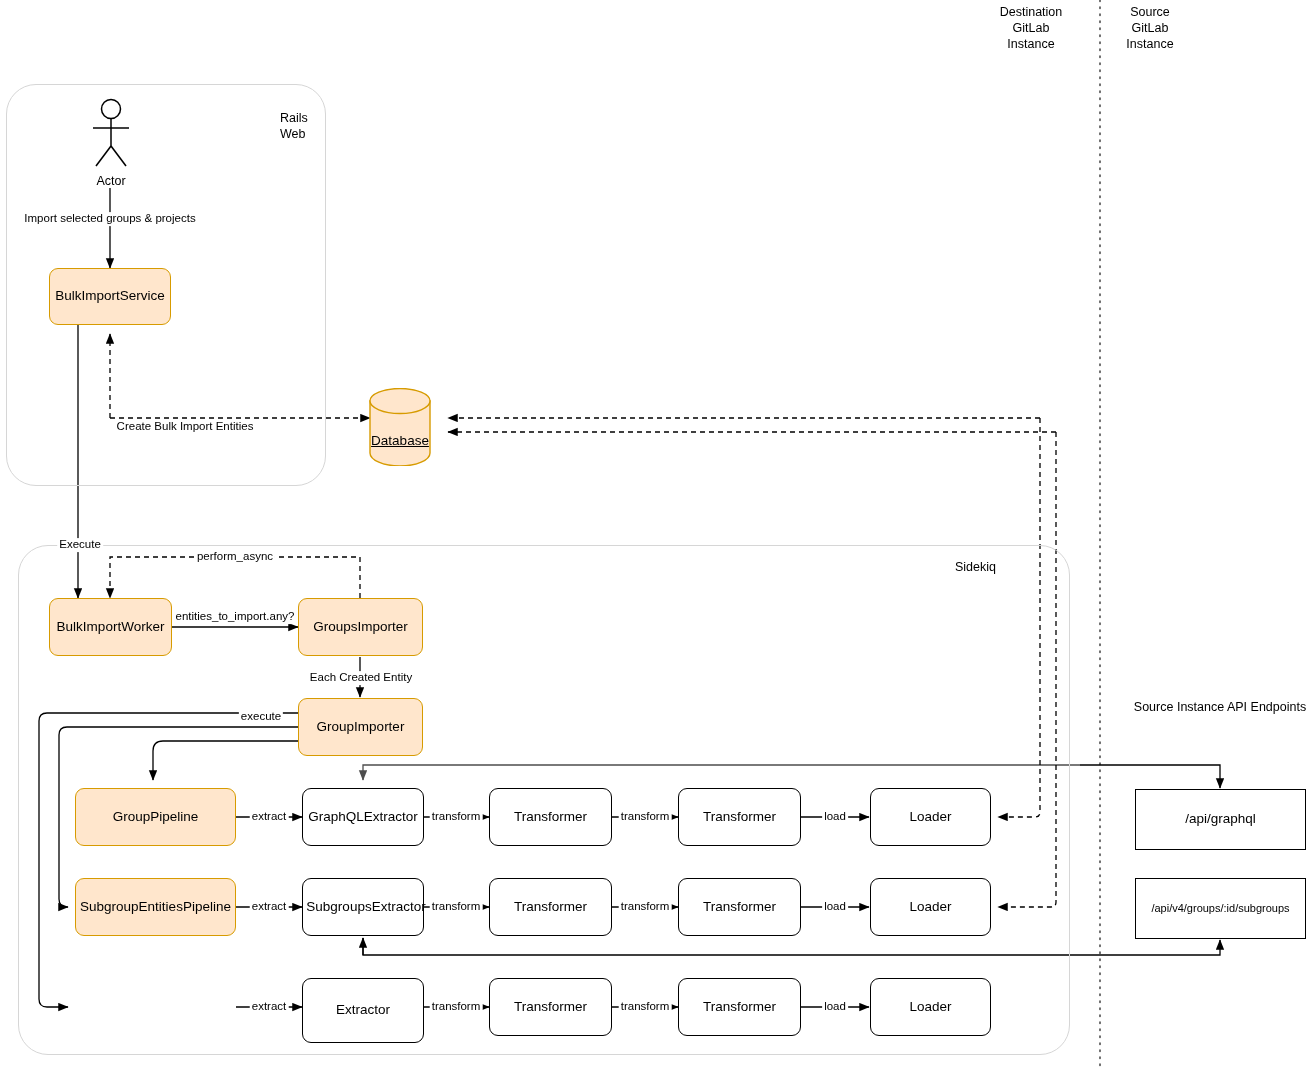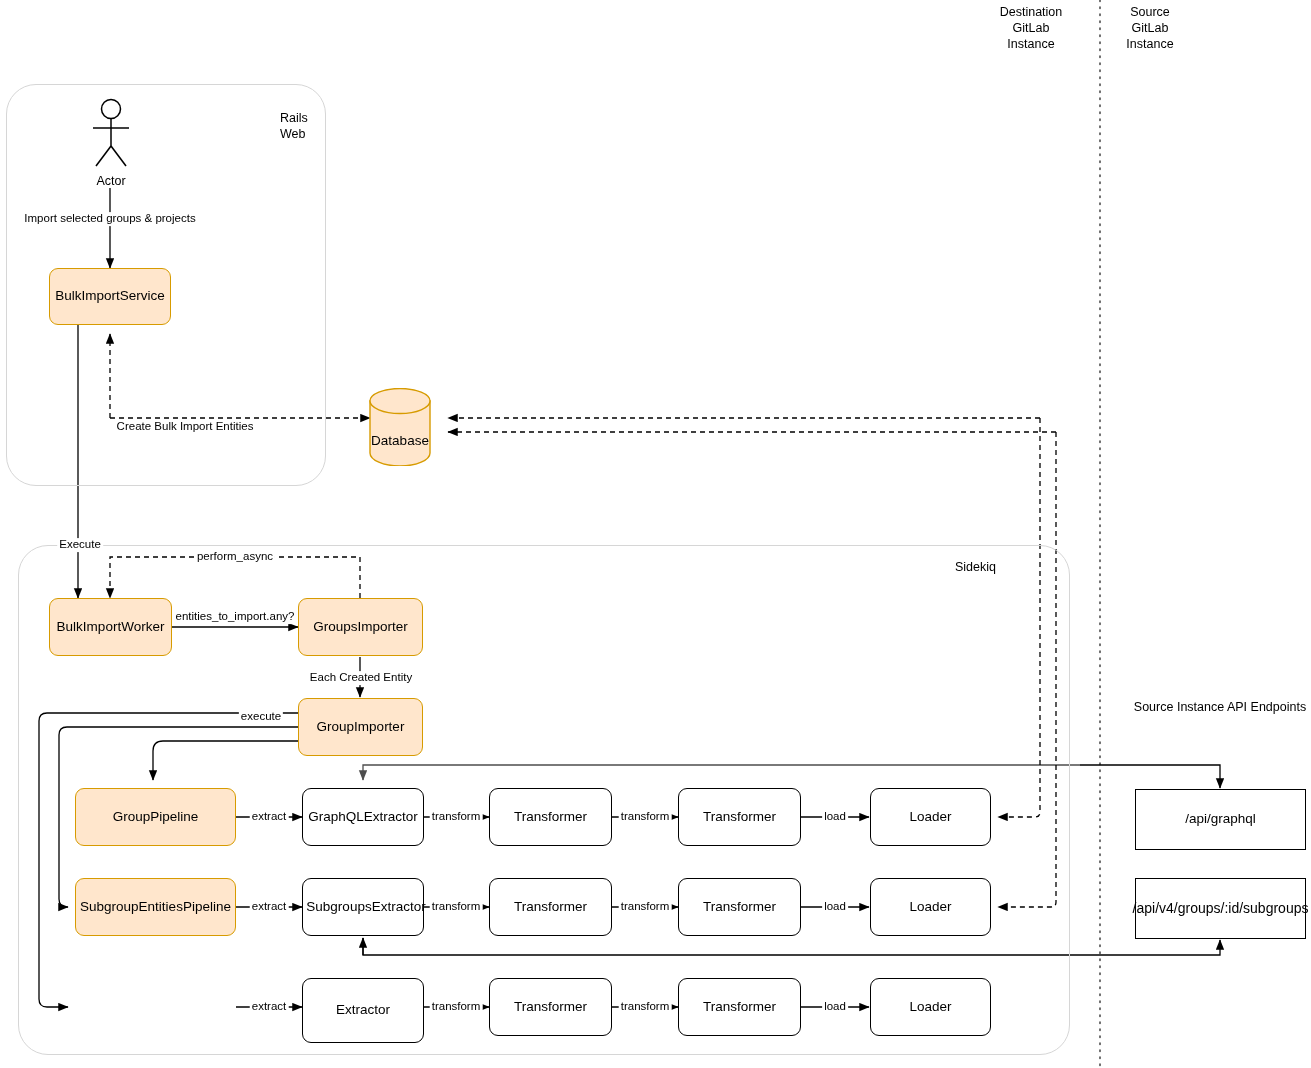--- a/index.html
+++ b/index.html
@@ -127,7 +127,7 @@
       <ellipse cx="31" cy="13" rx="30" ry="12.5" fill="#ffe6cc" stroke="#d79b00" stroke-width="1.4"></ellipse>
     </svg>
   </div>
-  <div class="lbl c" style="left:400px;top:432px;text-align:center;font-size:13.5px;">Database</div>
+  <div class="lbl c" style="left:400px;top:432px;text-align:center;font-size:13.5px;text-decoration:underline;">Database</div>
 
   <div class="node orange" style="left:49px;top:598px;width:123px;height:58px;">BulkImportWorker</div>
   <div class="node orange" style="left:298px;top:598px;width:125px;height:58px;">GroupsImporter</div>

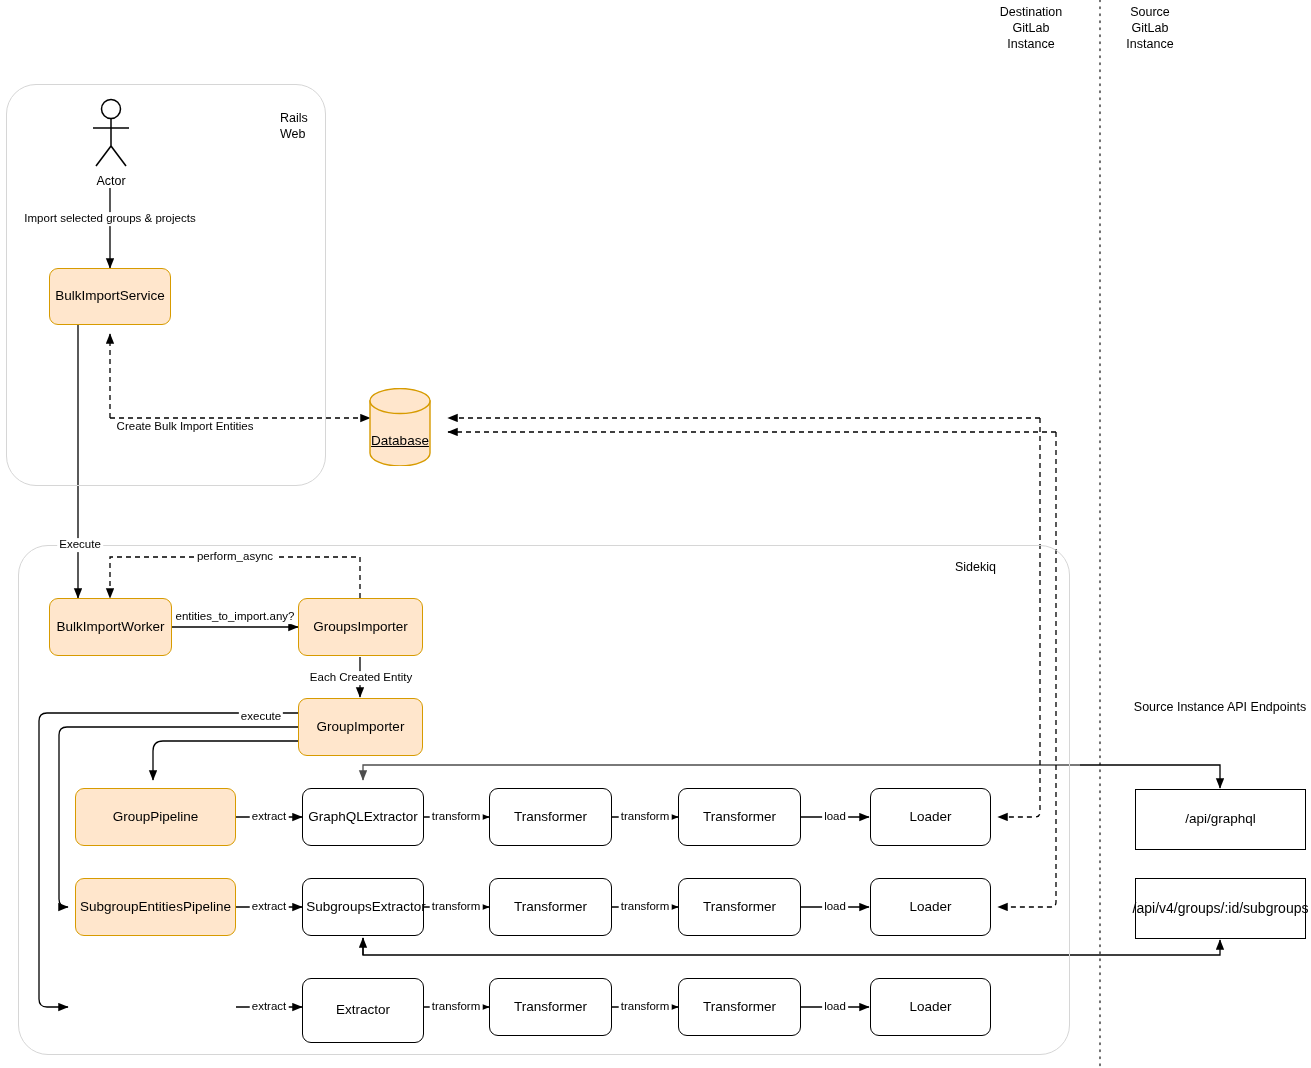--- a/index.html
+++ b/index.html
@@ -151,7 +151,7 @@
   <div class="node plain" style="left:870px;top:978px;width:121px;height:58px;">Loader</div>
 
   <div class="node sharp" style="left:1135px;top:789px;width:171px;height:61px;">/api/graphql</div>
-  <div class="node sharp" style="left:1135px;top:878px;width:171px;height:61px;font-size:14px;">/api/v4/groups/:id/subgroups</div>
+  <div class="node sharp" style="left:1135px;top:878px;width:171px;height:61px;font-size:11px;">/api/v4/groups/:id/subgroups</div>
 
   <div class="edge-lbl" style="left:110px;top:219px;">Import selected groups &amp; projects</div>
   <div class="edge-lbl" style="left:185px;top:427px;">Create Bulk Import Entities</div>

